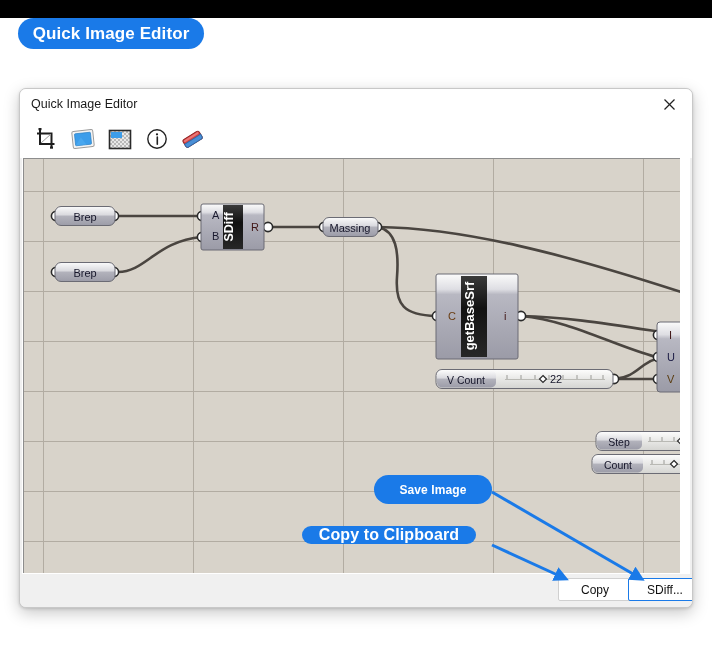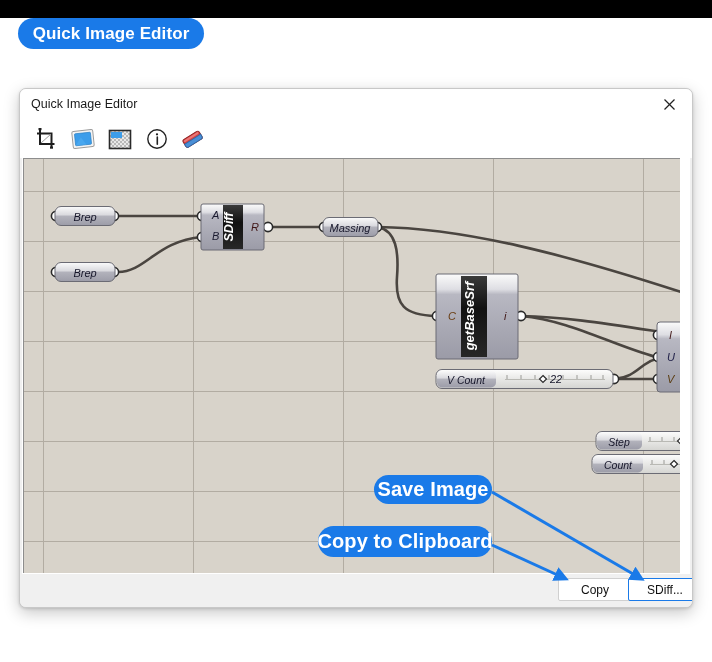--- a/index.html
+++ b/index.html
@@ -130,7 +130,6 @@
     width: 668px; height: 417px;
     background: #ffffff;
     box-sizing: border-box;
-    font-style: italic;
   }
   #canvas {
     position: absolute;

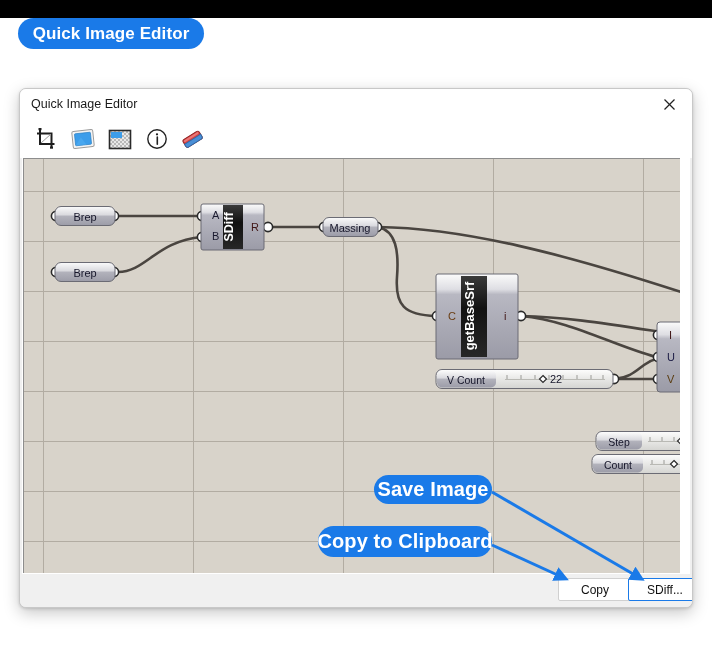--- a/index.html
+++ b/index.html
@@ -50,7 +50,7 @@
   #pill-save {
     left: 374px; top: 475px;
     width: 118px; height: 29px;
-    font-size: 20px;
+    font-size: 12px;
   }
   #pill-copy {
     left: 318px; top: 526px;

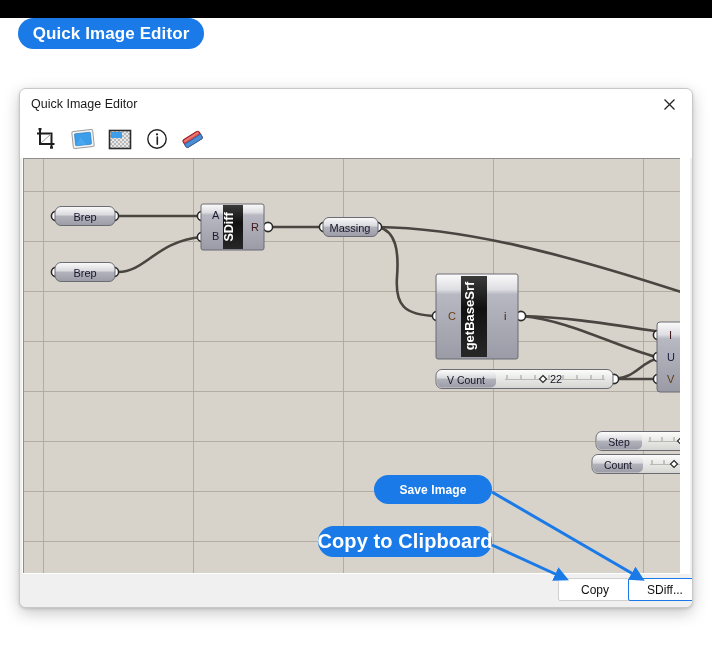--- a/index.html
+++ b/index.html
@@ -53,9 +53,9 @@
     font-size: 12px;
   }
   #pill-copy {
-    left: 318px; top: 526px;
-    width: 174px; height: 31px;
-    font-size: 20px;
+    left: 302px; top: 526px;
+    width: 174px; height: 18px;
+    font-size: 16px;
   }
 
   

